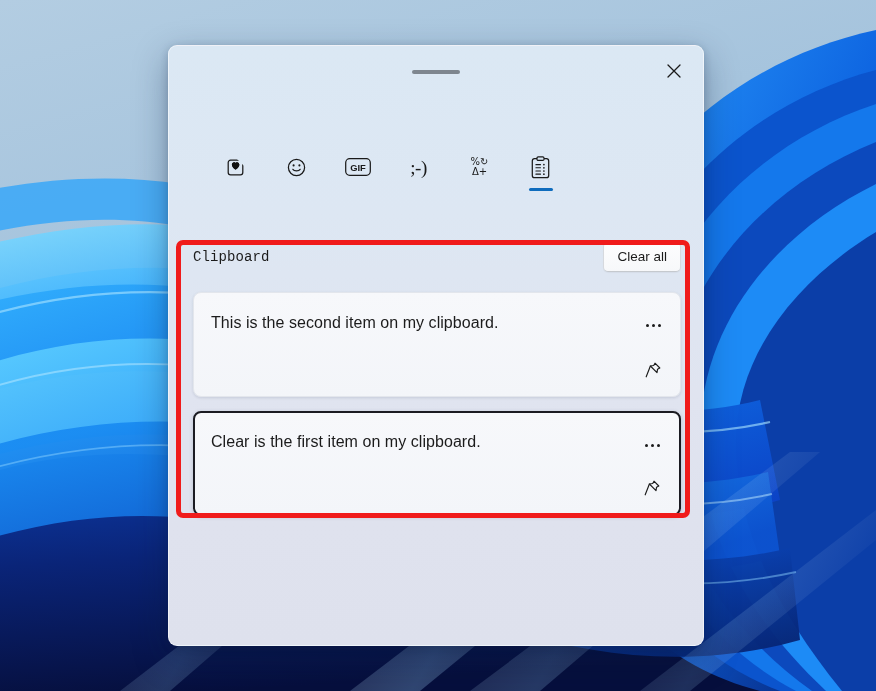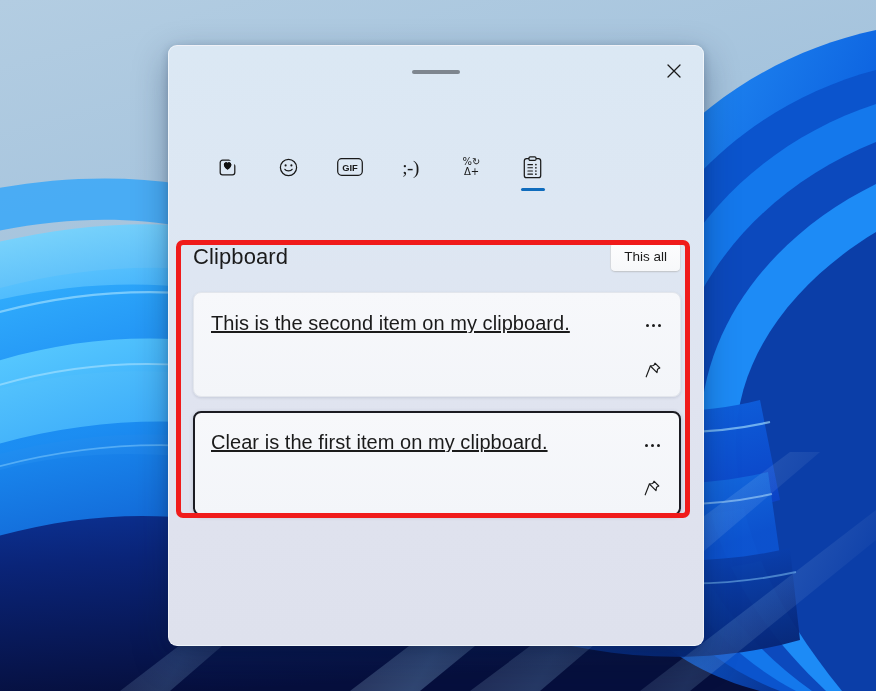--- a/index.html
+++ b/index.html
@@ -43,7 +43,7 @@
   #tabstrip {
     position:absolute; left:0; top:104px; width:100%;
     display:flex; align-items:flex-start;
-    padding-left:28px; gap:0;
+    padding-left:36px; gap:0;
   }
   .tab {
     width:61px; height:52px;

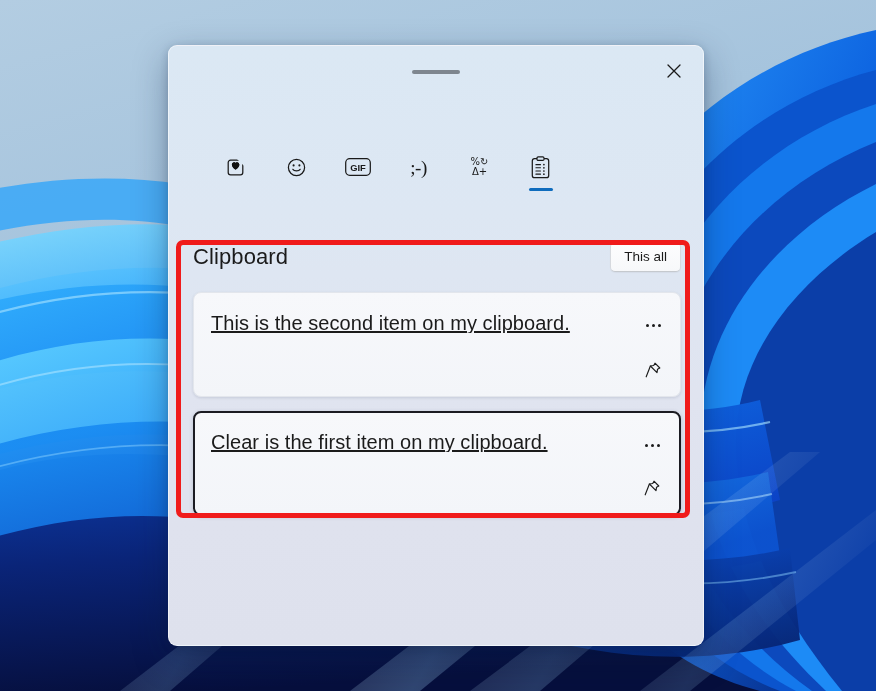--- a/index.html
+++ b/index.html
@@ -76,7 +76,7 @@
     padding:0 22px 0 24px;
   }
   #clipboard-title {
-    font-size:22px; color:#1b1b1b; font-weight:400; letter-spacing:.1px;
+    font-size:14px; color:#1b1b1b; font-weight:400; letter-spacing:.1px;font-family:Liberation Mono, monospace;
   }
   #clear-all-button {
     font-family:"Liberation Sans", sans-serif;

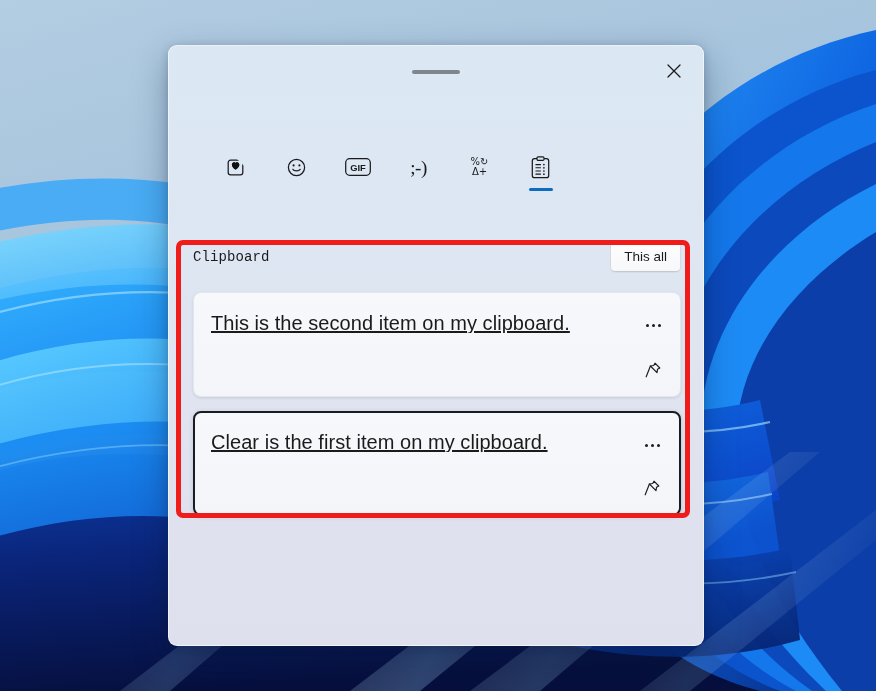--- a/index.html
+++ b/index.html
@@ -317,7 +317,7 @@
 
   <div id="header-row">
     <div id="clipboard-title">Clipboard</div>
-    <button id="clear-all-button">This all</button>
+    <button id="clear-all-button">Clear all</button>
   </div>
 
   <div id="items-list">

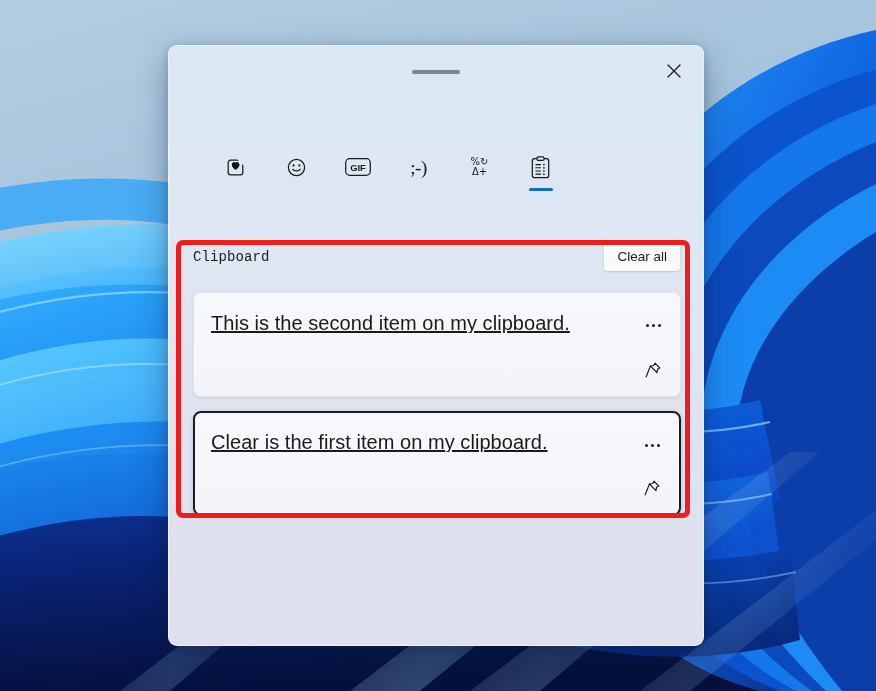--- a/index.html
+++ b/index.html
@@ -110,10 +110,9 @@
     box-shadow:0 1px 4px rgba(10,25,60,.18);
   }
   .clip-text {
-    font-size:20px; color:#1b1b1b; line-height:20px;
+    font-size:16px; color:#1b1b1b; line-height:20px;
     white-space:nowrap; overflow:hidden; text-overflow:ellipsis;
     letter-spacing:.05px;
-    text-decoration:underline;
   }
   .item-menu-button {
     position:absolute; right:10px; top:14px;

